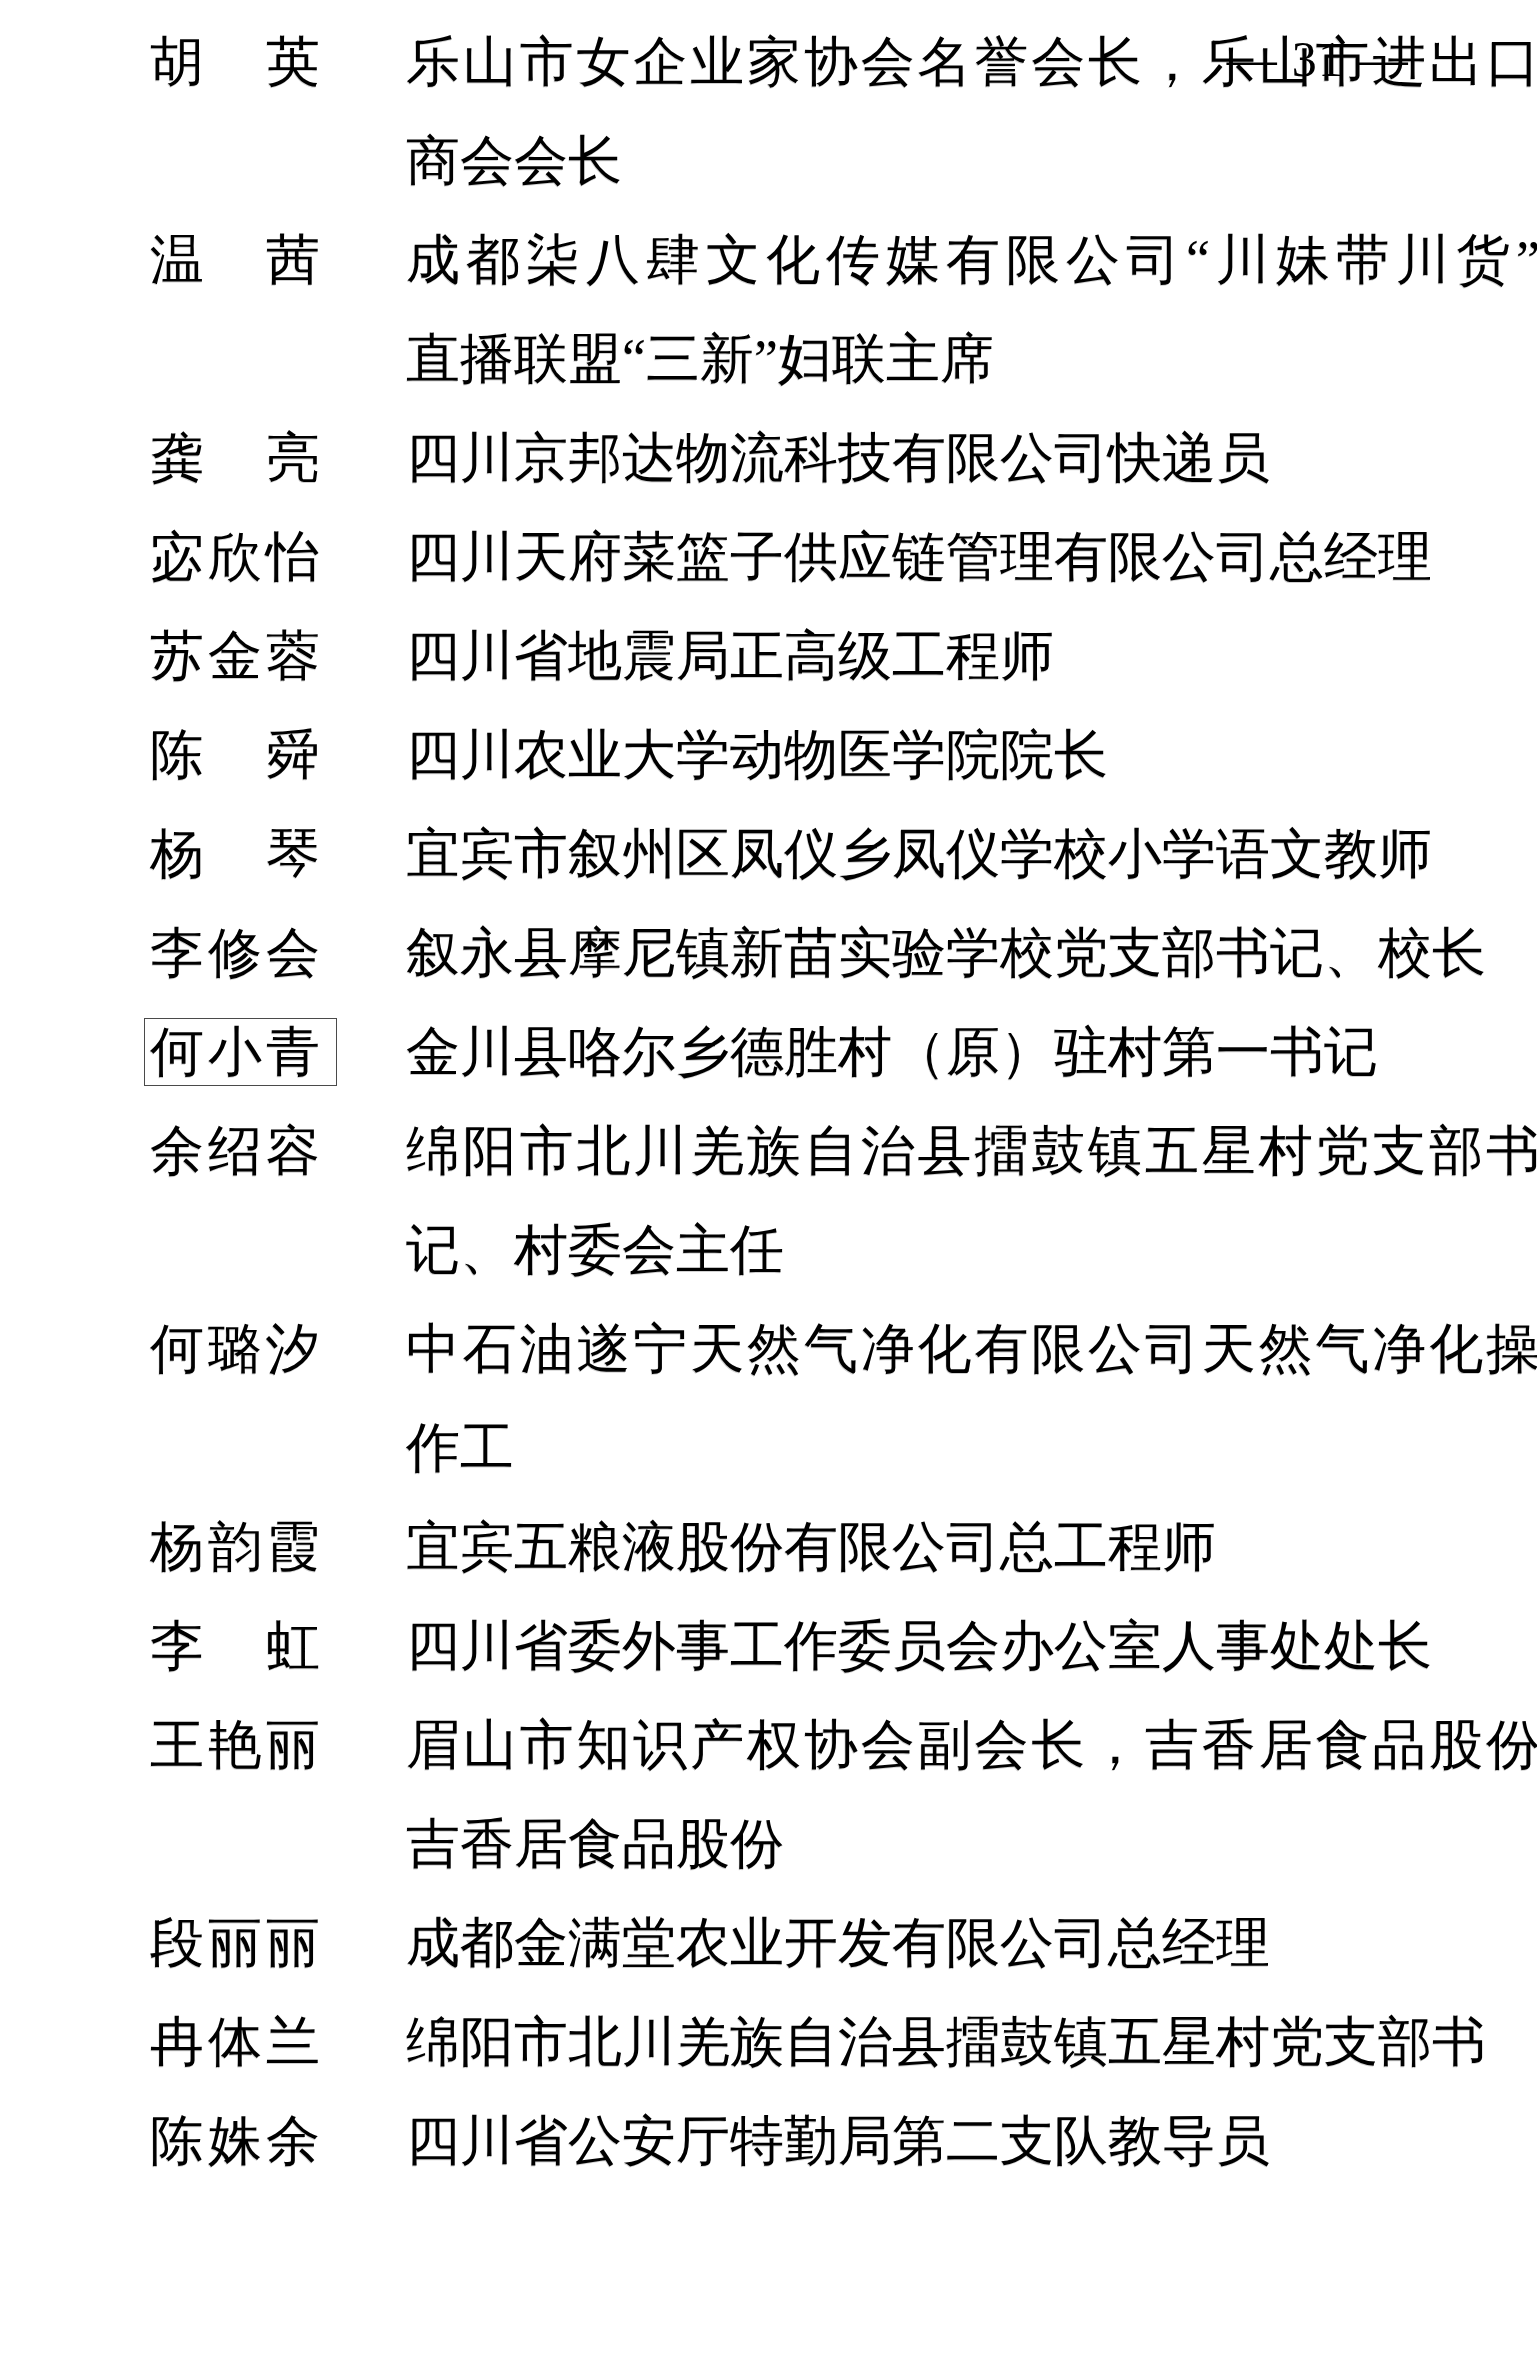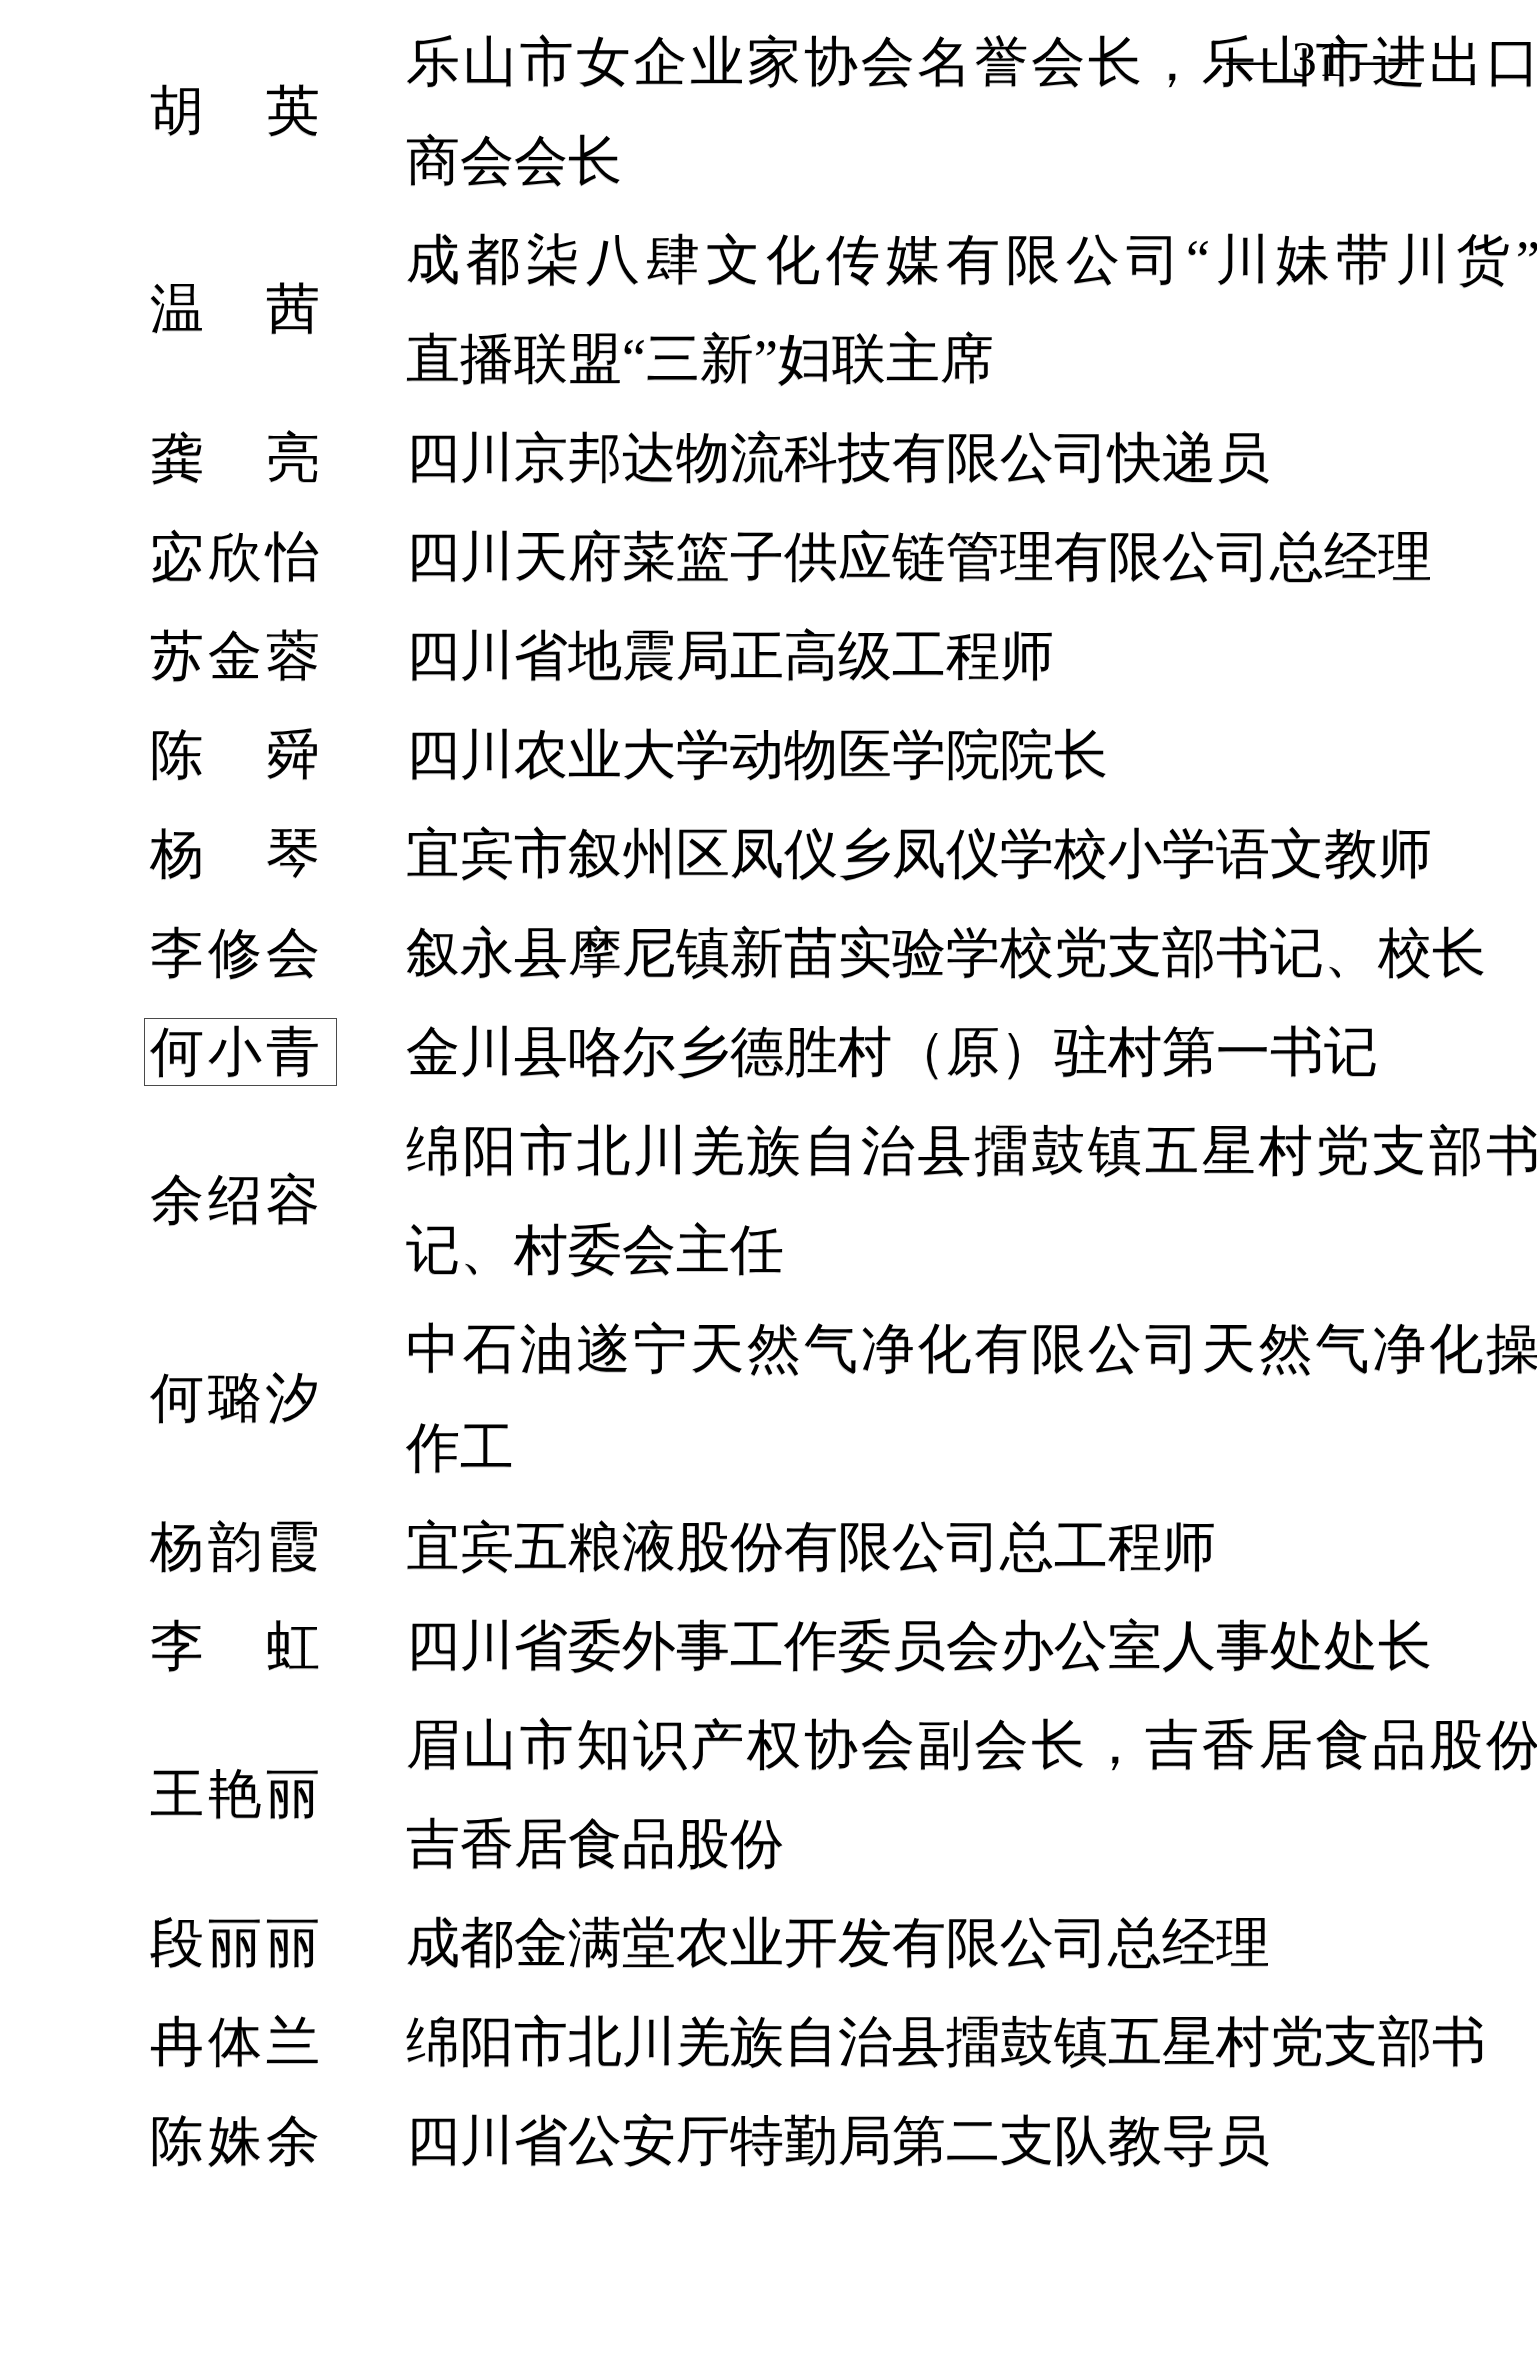--- a/index.html
+++ b/index.html
@@ -24,7 +24,7 @@
   }
   .entry {
     display: flex;
-    align-items: center;
+    align-items: flex-start;
   }
   .name {
     position: relative;

